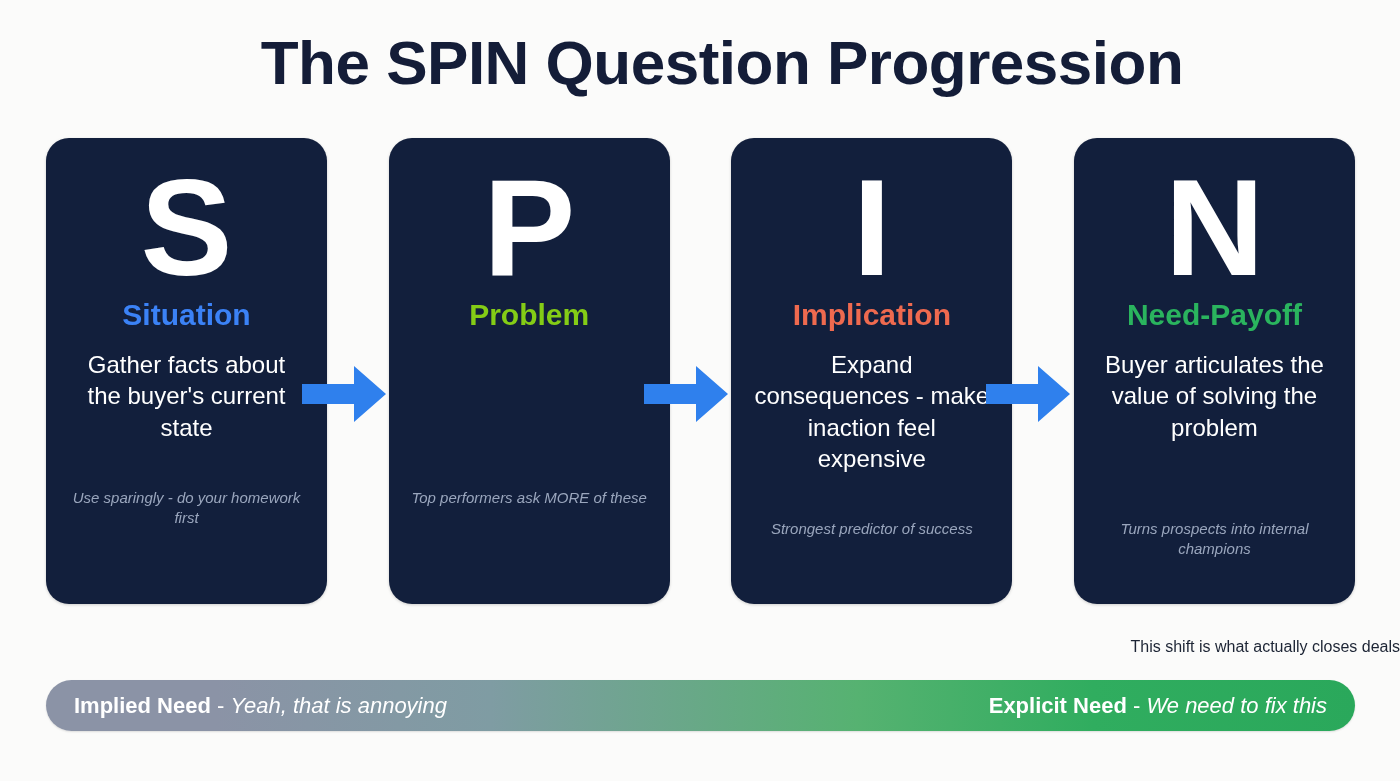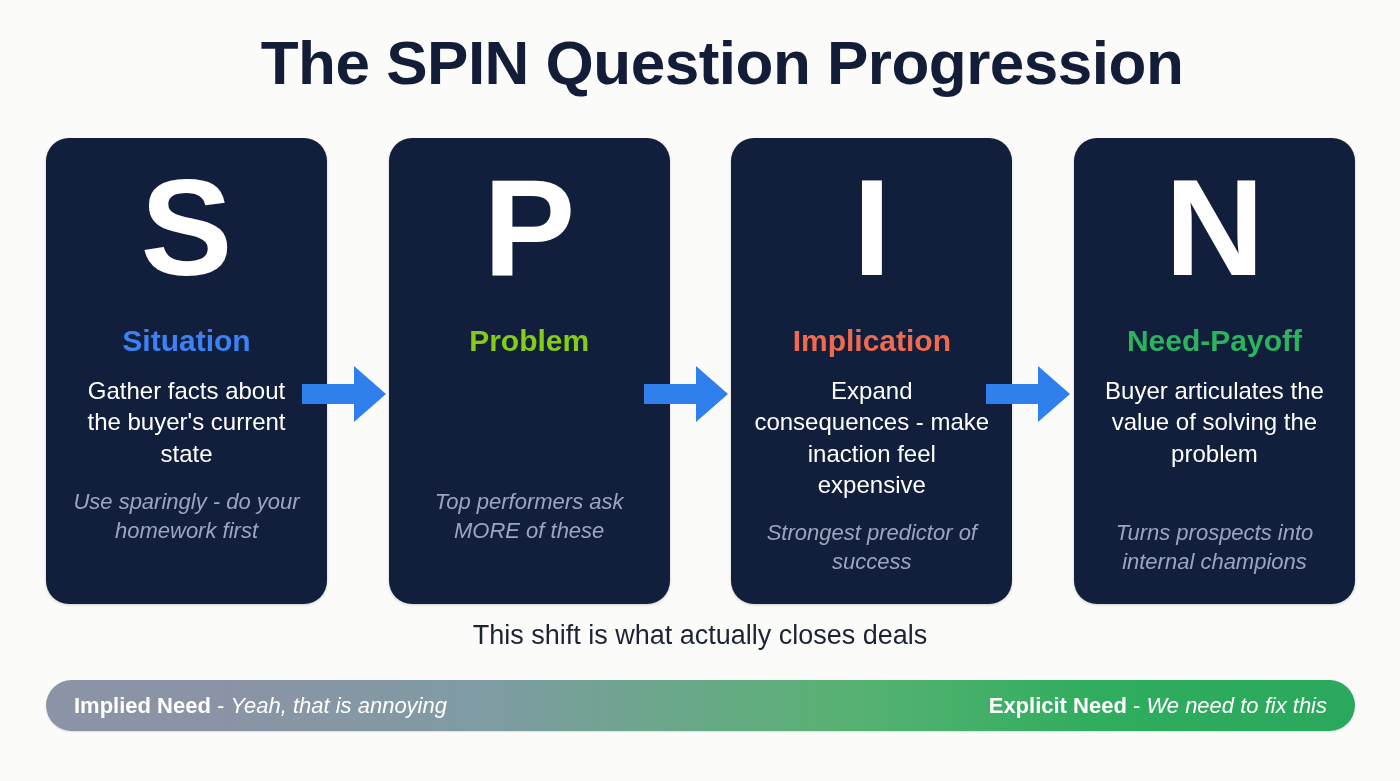--- a/index.html
+++ b/index.html
@@ -60,7 +60,7 @@
     font-size:30px;
     font-weight:bold;
     line-height:1.1;
-    margin-top:26px;
+    margin-top:0;
     text-align:center;
     white-space:nowrap;
   }

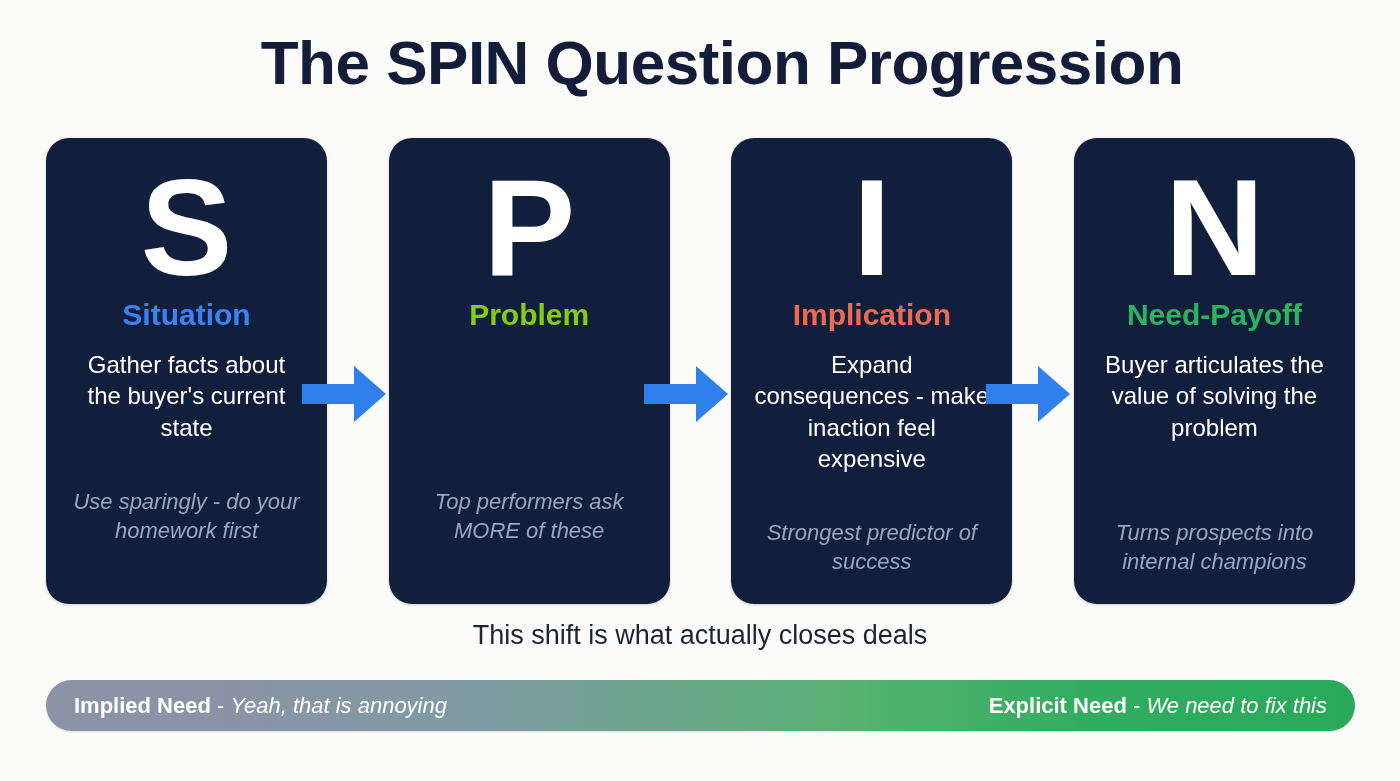--- a/index.html
+++ b/index.html
@@ -73,7 +73,7 @@
     width:236px;
   }
   .card-note {
-    font-size:22px;
+    font-size:15px;
     font-style:italic;
     color:#9aa6bd;
     text-align:center;

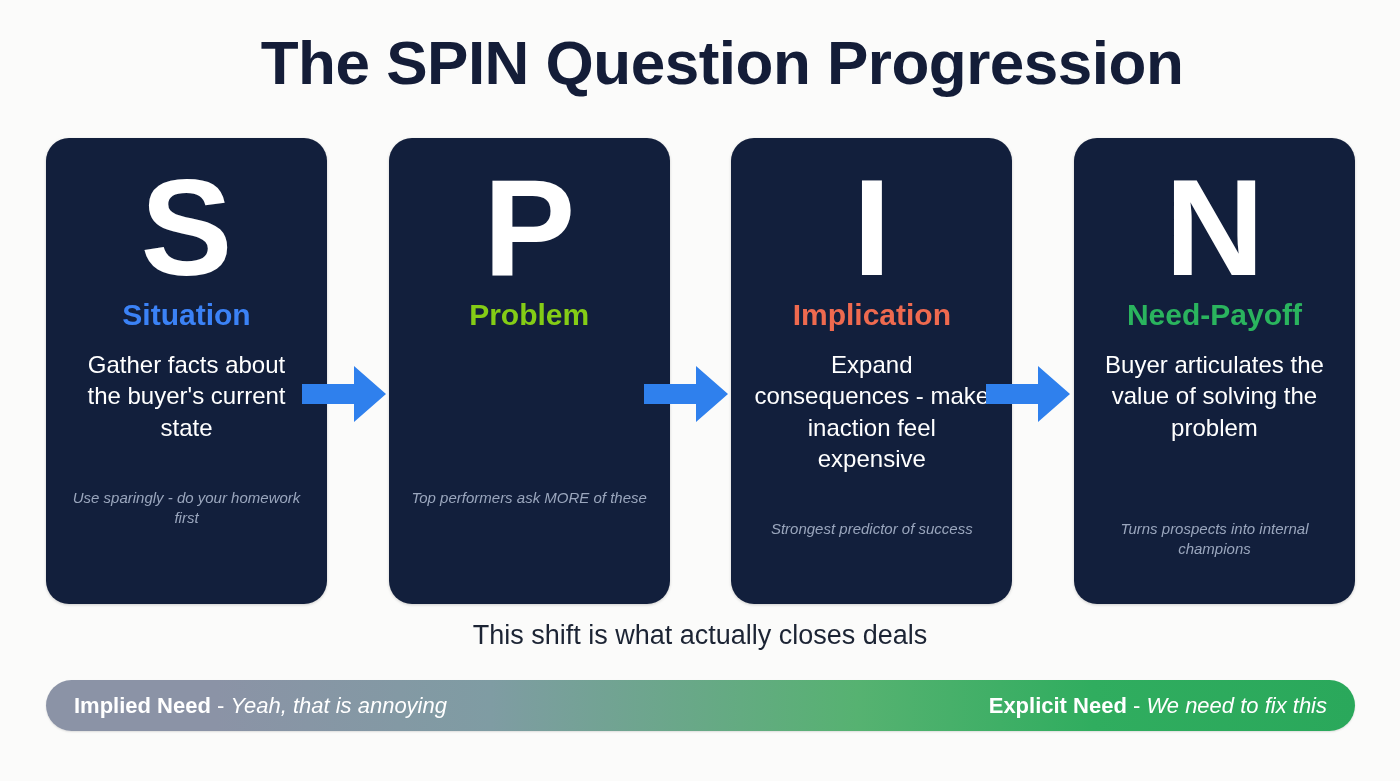--- a/index.html
+++ b/index.html
@@ -97,10 +97,10 @@
   
   #closing-caption {
     position:absolute;
-    left:0; top:620px;
+    left:0; top:638px;
     width:1400px;
-    text-align:center;
-    font-size:27px;
+    text-align:right;
+    font-size:16px;
     color:#1c2434;
     white-space:nowrap;
   }

